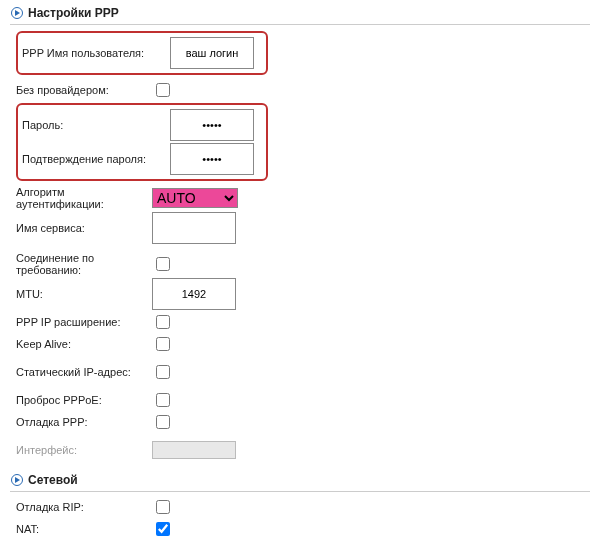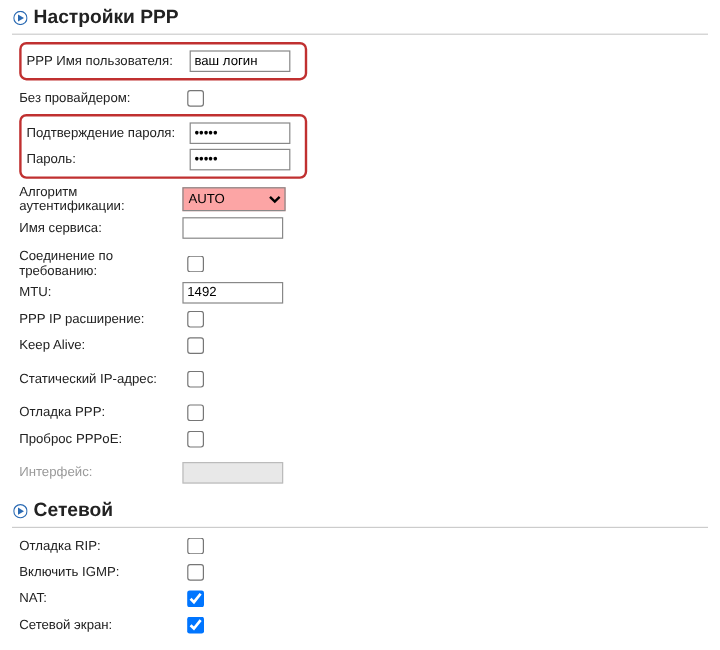--- a/index.html
+++ b/index.html
@@ -23,7 +23,7 @@
     margin-right: 4px;
     display: inline-flex; align-items: center; justify-content: center;
   }
-  .section-head .title { font-weight: bold; font-size: 16px; }
+  .section-head .title { font-weight: bold; font-size: 12px; }
   .intro { margin: 4px 0 6px 18px; font-size: 11px; line-height: 1.3; }
   .form-block { margin-left: 6px; }
   .row {

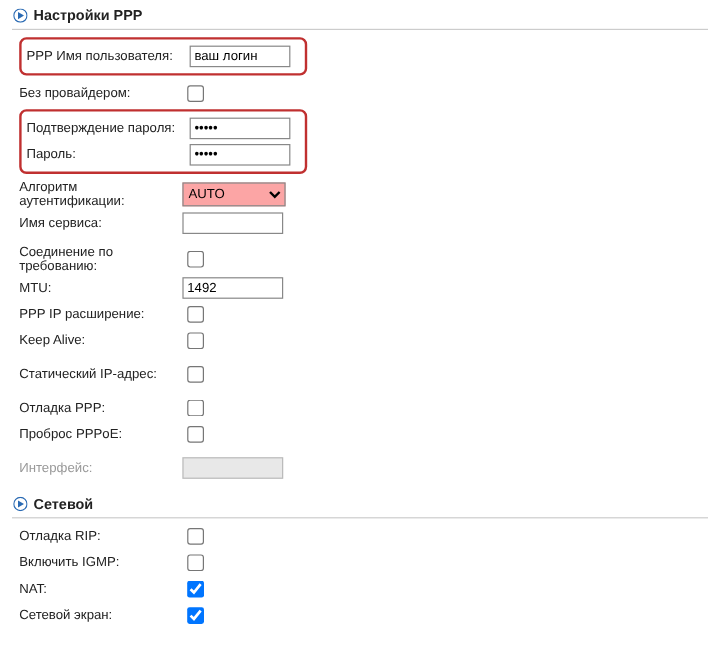--- a/index.html
+++ b/index.html
@@ -67,7 +67,7 @@
     margin: 2px 0 4px 0;
     display: inline-block;
   }
-  .highlight .row { min-height: 22px; }
+  .highlight .row { min-height: 22px; gap: 12px; }
   .spacer { height: 6px; }
 </style>
 </head>

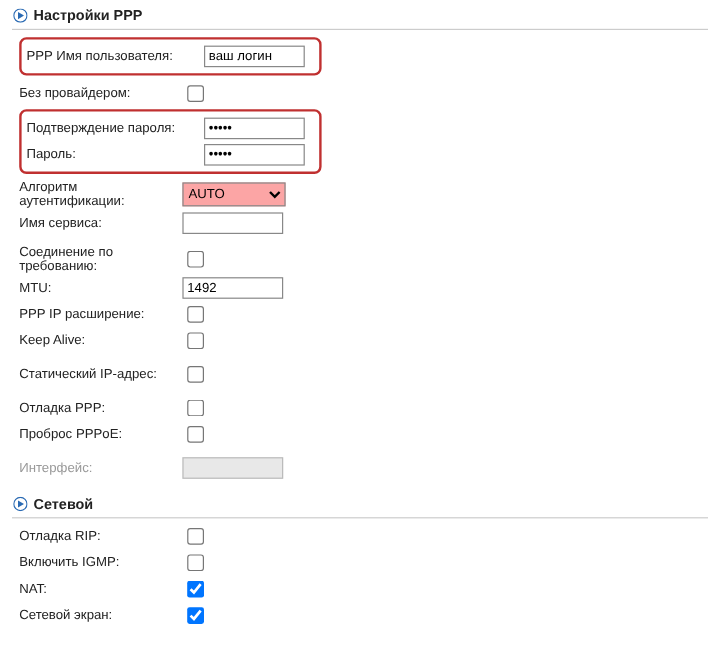--- a/index.html
+++ b/index.html
@@ -37,12 +37,13 @@
   }
   .ctrl-col { width: 92px; display:flex; align-items:center; }
   input[type="text"], input[type="password"] {
-    width: 84px; height: 18px;
+    width: 84px; height: 32px;
     border: 1px solid #888;
     padding: 1px 3px;
     font-size: 11px;
     font-family: inherit;
     background:#fff;
+    text-align:center;
   }
   input[type="checkbox"] {
     width: 14px; height: 14px;

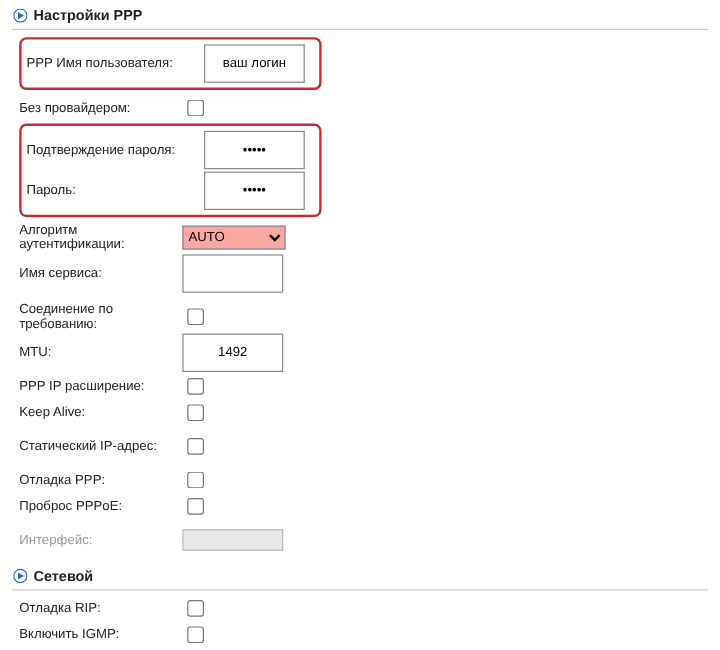--- a/index.html
+++ b/index.html
@@ -109,13 +109,13 @@
     
     <div class="highlight">
       <div class="row">
-        <div class="label-col">Подтверждение пароля:</div>
+        <div class="label-col">Пароль:</div>
         <div class="ctrl-col">
             <input type="password" value="•••••" style="">
           </div>
       </div>
       <div class="row">
-        <div class="label-col">Пароль:</div>
+        <div class="label-col">Подтверждение пароля:</div>
         <div class="ctrl-col">
             <input type="password" value="•••••" style="">
           </div>

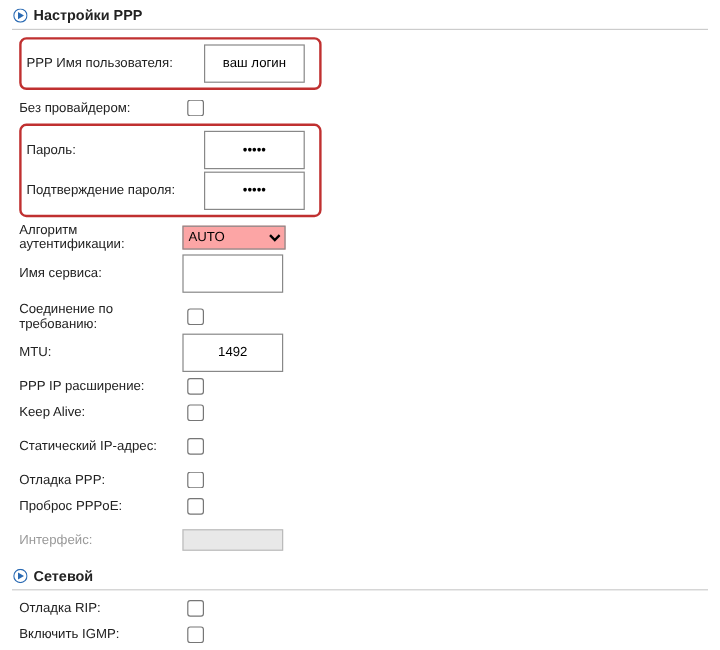--- a/index.html
+++ b/index.html
@@ -52,8 +52,8 @@
   select {
     width: 86px; height: 20px;
     border: 1px solid #888;
-    font-size: 11px;
-    background: #fca5a5;
+    font-size: 14px;
+    background: #ec4899;
   }
   .readonly-box {
     width: 84px; height: 18px;

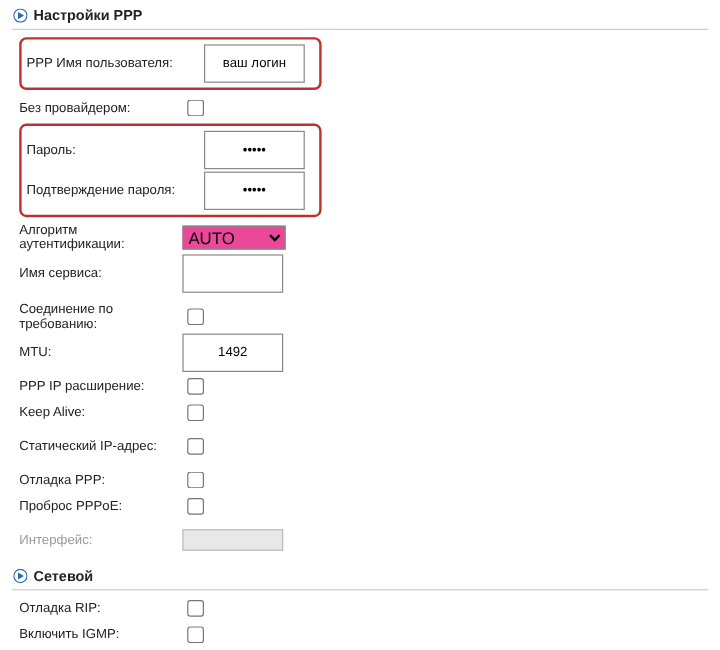--- a/index.html
+++ b/index.html
@@ -180,14 +180,14 @@
     <div class="spacer"></div>
 
     <div class="row">
+      <div class="label-col">Проброс PPPoE:</div>
+      <div class="ctrl-col">
+          <input type="checkbox" style="">
+        </div>
+    </div>
+
+    <div class="row">
       <div class="label-col">Отладка PPP:</div>
-      <div class="ctrl-col">
-          <input type="checkbox" style="">
-        </div>
-    </div>
-
-    <div class="row">
-      <div class="label-col">Проброс PPPoE:</div>
       <div class="ctrl-col">
           <input type="checkbox" style="">
         </div>

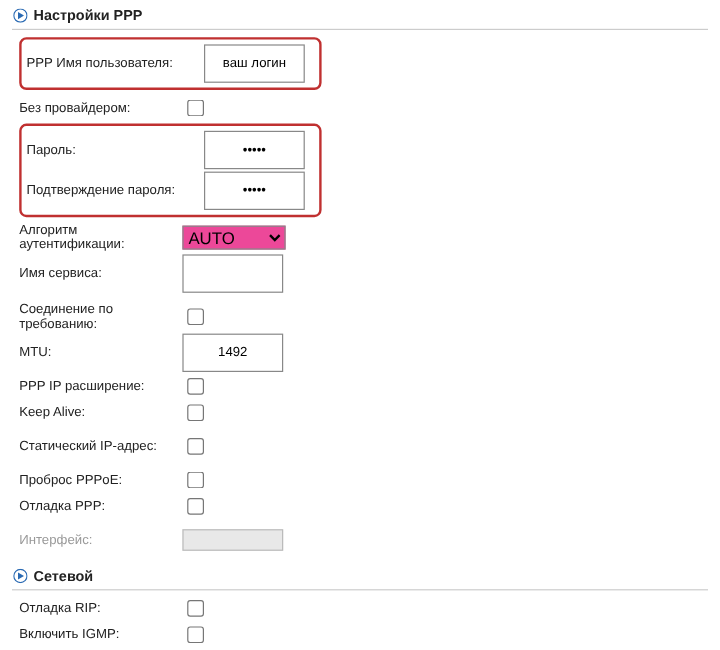--- a/index.html
+++ b/index.html
@@ -223,12 +223,6 @@
         </div>
     </div>
 
-    <div class="row">
-      <div class="label-col">Включить IGMP:</div>
-      <div class="ctrl-col">
-          <input type="checkbox" style="">
-        </div>
-    </div>
 
     <div class="row">
       <div class="label-col">NAT:</div>

